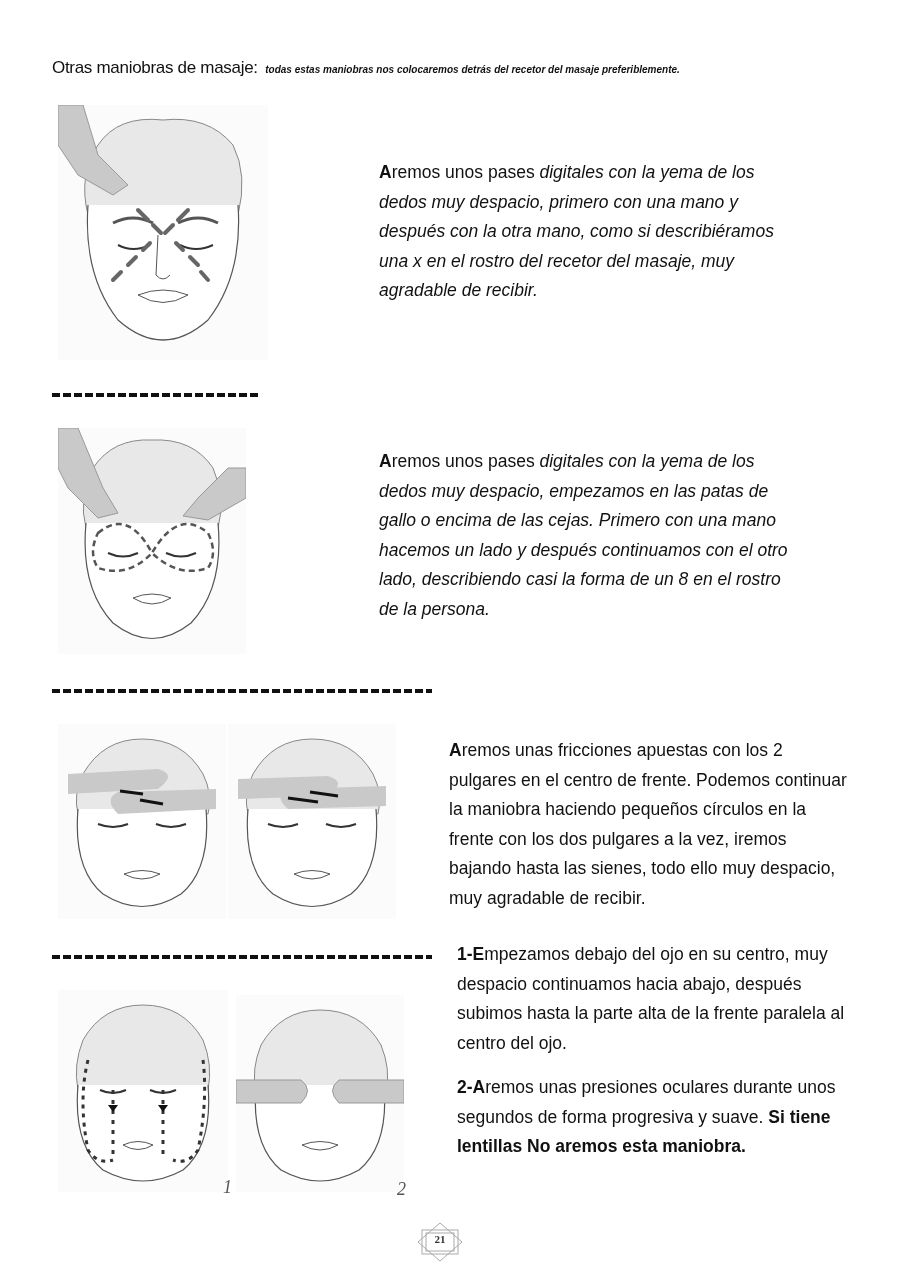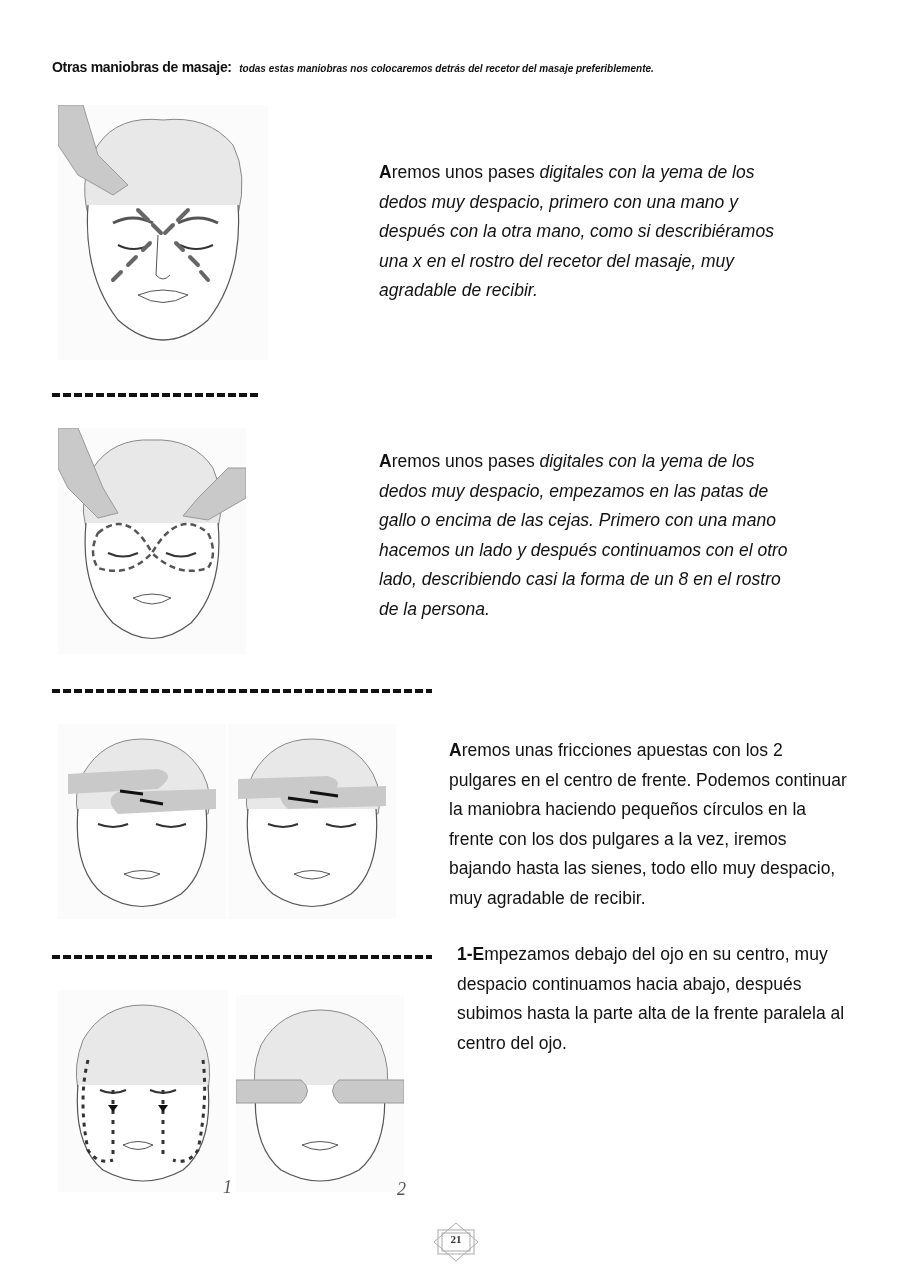--- a/index.html
+++ b/index.html
@@ -6,7 +6,7 @@
     body { width: 906px; height: 1280px; position: relative; overflow: hidden;
            font-family: "Liberation Sans", sans-serif; color: #111; }
     .title { position: absolute; left: 52px; top: 58px; white-space: nowrap; }
-    .title .main { font-size: 14px; font-weight: bold; letter-spacing: -0.3px; }
+    .title .main { font-size: 17px; font-weight: normal; letter-spacing: -0.3px; }
     .title .sub { font-size: 10px; font-style: italic; font-weight: bold; margin-left: 3px; margin-top: 19px; }
     .fig { position: absolute; background: #fbfbfb; }
     .fig svg { width: 100%; height: 100%; display: block; }

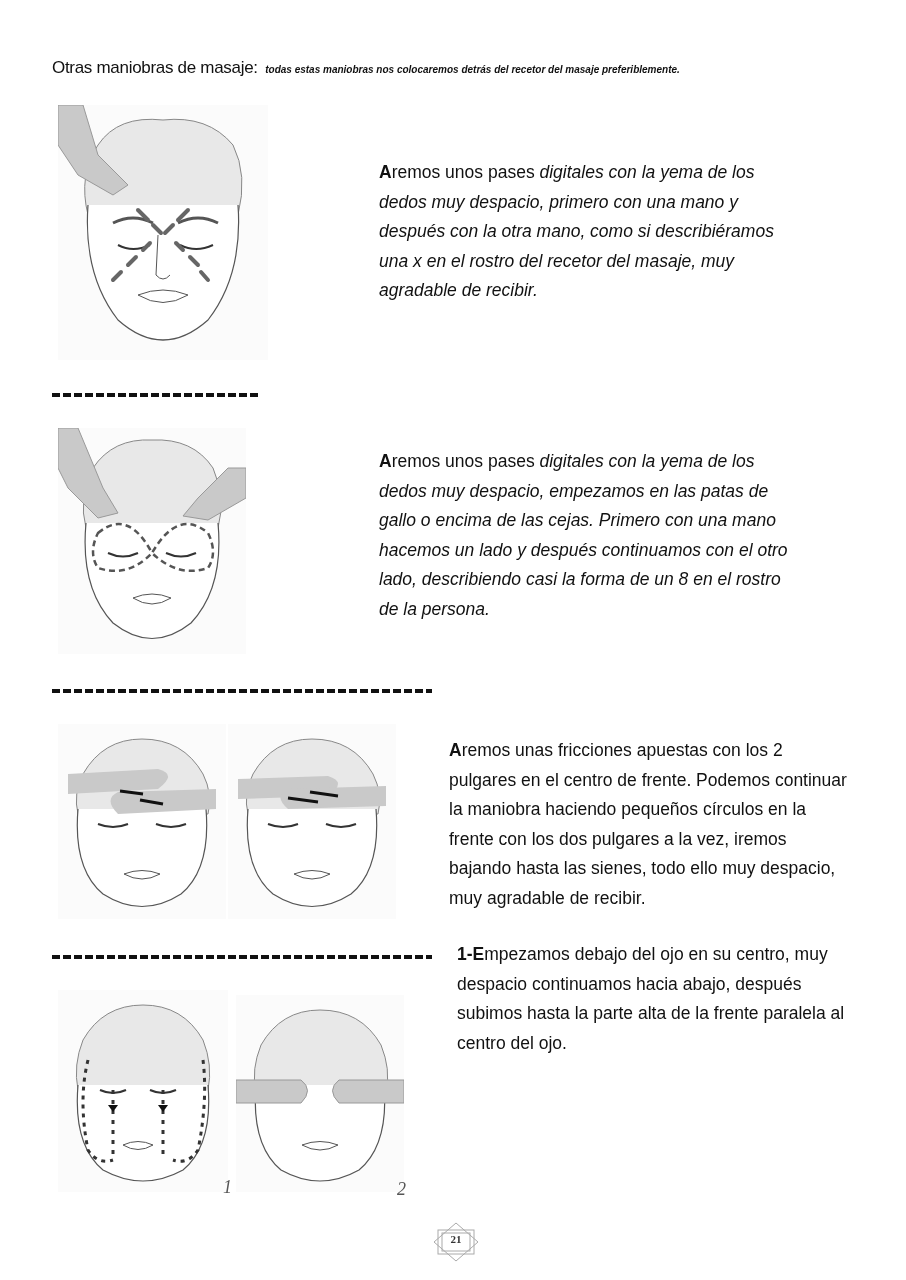--- a/index.html
+++ b/index.html
@@ -140,6 +140,7 @@
 
 <div class="text" style="left:457px; top:940px; width:400px;">
   <p><span class="b">1-</span><span class="b">E</span><span>mpezamos debajo del ojo en su centro, muy despacio continuamos hacia abajo, después subimos  hasta la parte alta de la frente paralela al centro del ojo.</span></p>
+  <p style="margin-top:15px;"><span class="b">2-</span><span class="b">A</span><span>remos unas presiones oculares durante unos segundos de forma progresiva y suave.</span> <span class="b">Si tiene lentillas No aremos esta maniobra.</span></p>
 </div>
 
 <div class="pagenum">

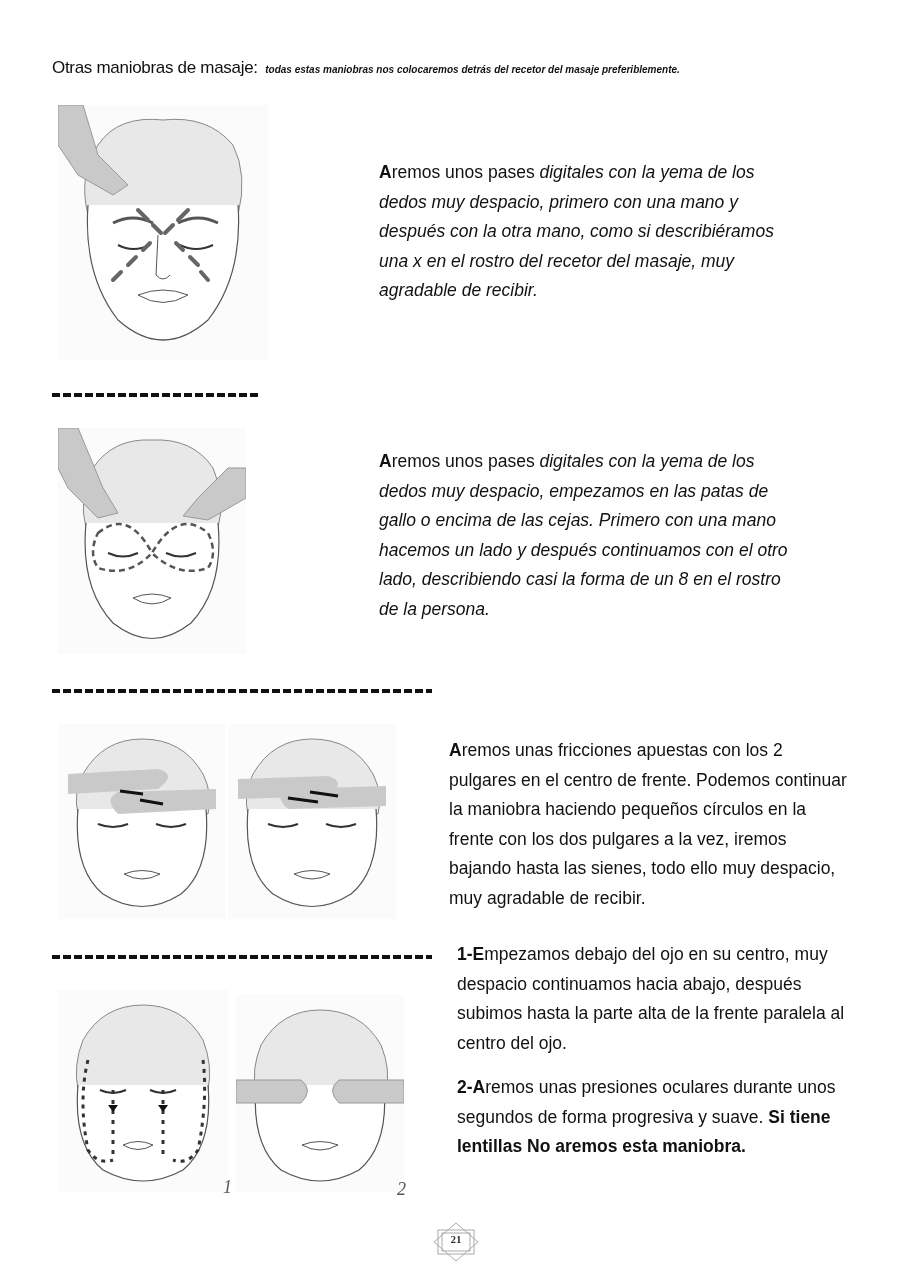--- a/index.html
+++ b/index.html
@@ -16,7 +16,7 @@
     .b { font-weight: bold; }
     .sep { position: absolute; left: 52px; height: 4px;
            background: repeating-linear-gradient(90deg, #111 0 8px, transparent 8px 11px); }
-    .pagenum { position: absolute; left: 432px; top: 1222px; width: 48px; height: 40px; font-weight: bold; }
+    .pagenum { position: absolute; left: 416px; top: 1222px; width: 48px; height: 40px; font-weight: bold; }
     .pagenum .lbl { position: absolute; left: 0; top: 11px; width: 48px; text-align: center;
                     font-family: "Liberation Serif", serif; font-size: 11px; color: #333; }
   </style>

